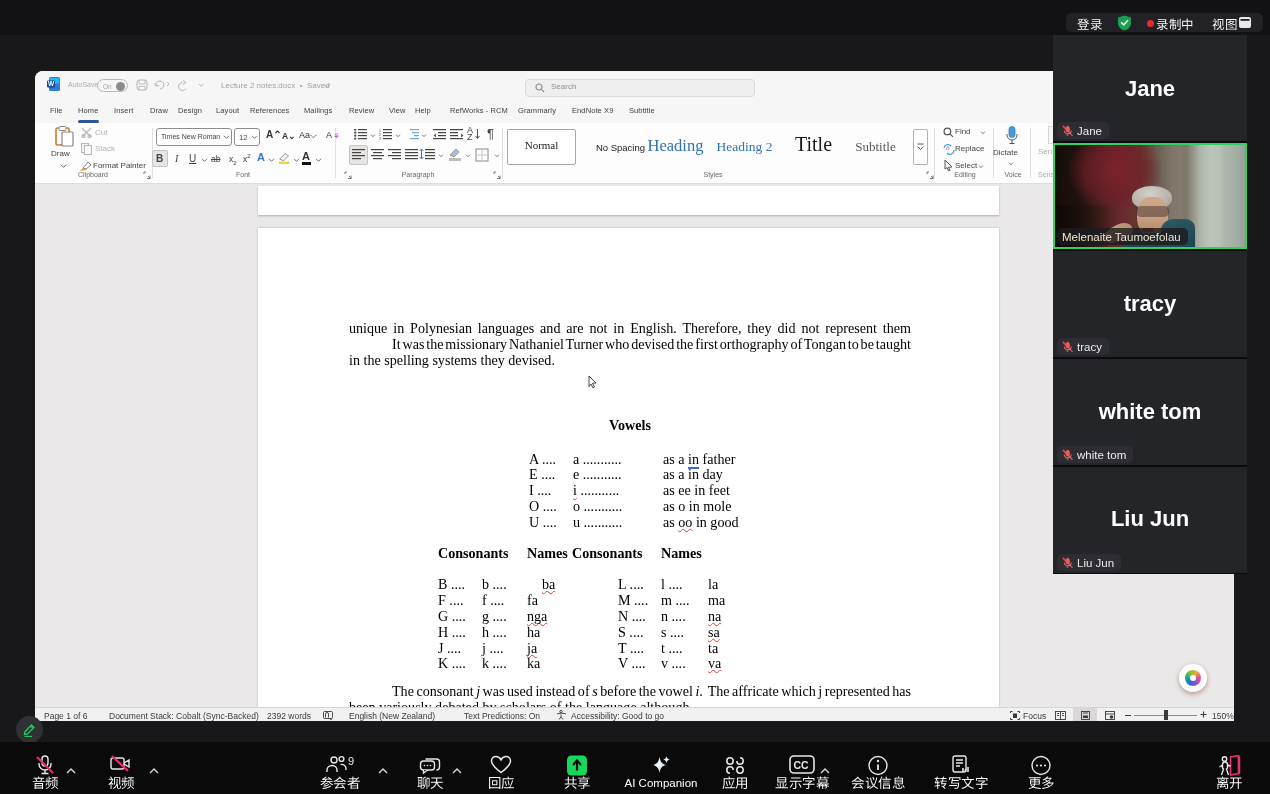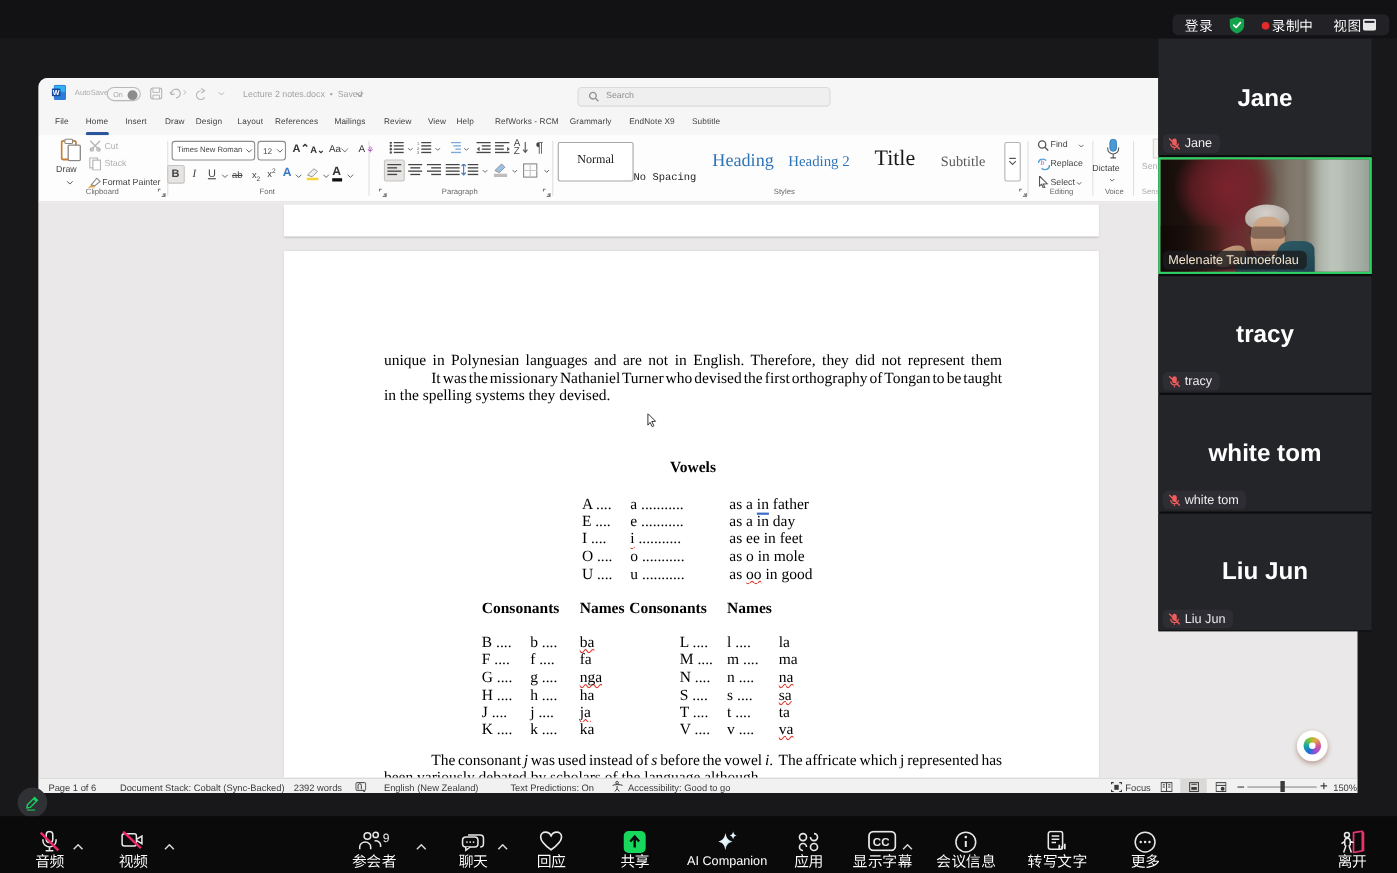--- a/index.html
+++ b/index.html
@@ -313,7 +313,7 @@
 <span class="abs" style="left:472px;top:58px;width:69px;height:36px;background:#fff;border:1px solid #a8a6a4;border-radius:2px"></span>
 <span class="abs" style="left:472px;top:68px;width:69px;text-align:center;font-family:'Liberation Serif';font-size:11px;color:#222">Normal</span>
 <span class="abs" style="left:551px;top:58px;width:69px;height:36px"></span>
-<span class="abs" style="left:541px;top:85px;width:69px;text-align:left;font-family:Liberation Mono, monospace;font-size:9.5px;color:#222">No Spacing</span>
+<span class="abs" style="left:541px;top:71px;width:69px;text-align:right;font-family:Liberation Sans, sans-serif;font-size:9.5px;color:#222">No Spacing</span>
 <span class="abs" style="left:606px;top:65px;width:69px;text-align:center;font-family:'Liberation Serif';font-size:16.5px;color:#2e74b5">Heading</span>
 <span class="abs" style="left:675px;top:68px;width:69px;text-align:center;font-family:'Liberation Serif';font-size:13.5px;color:#2e74b5">Heading 2</span>
 <span class="abs" style="left:744px;top:62px;width:69px;text-align:center;font-family:'Liberation Serif';font-size:20px;color:#1a1a1a">Title</span>

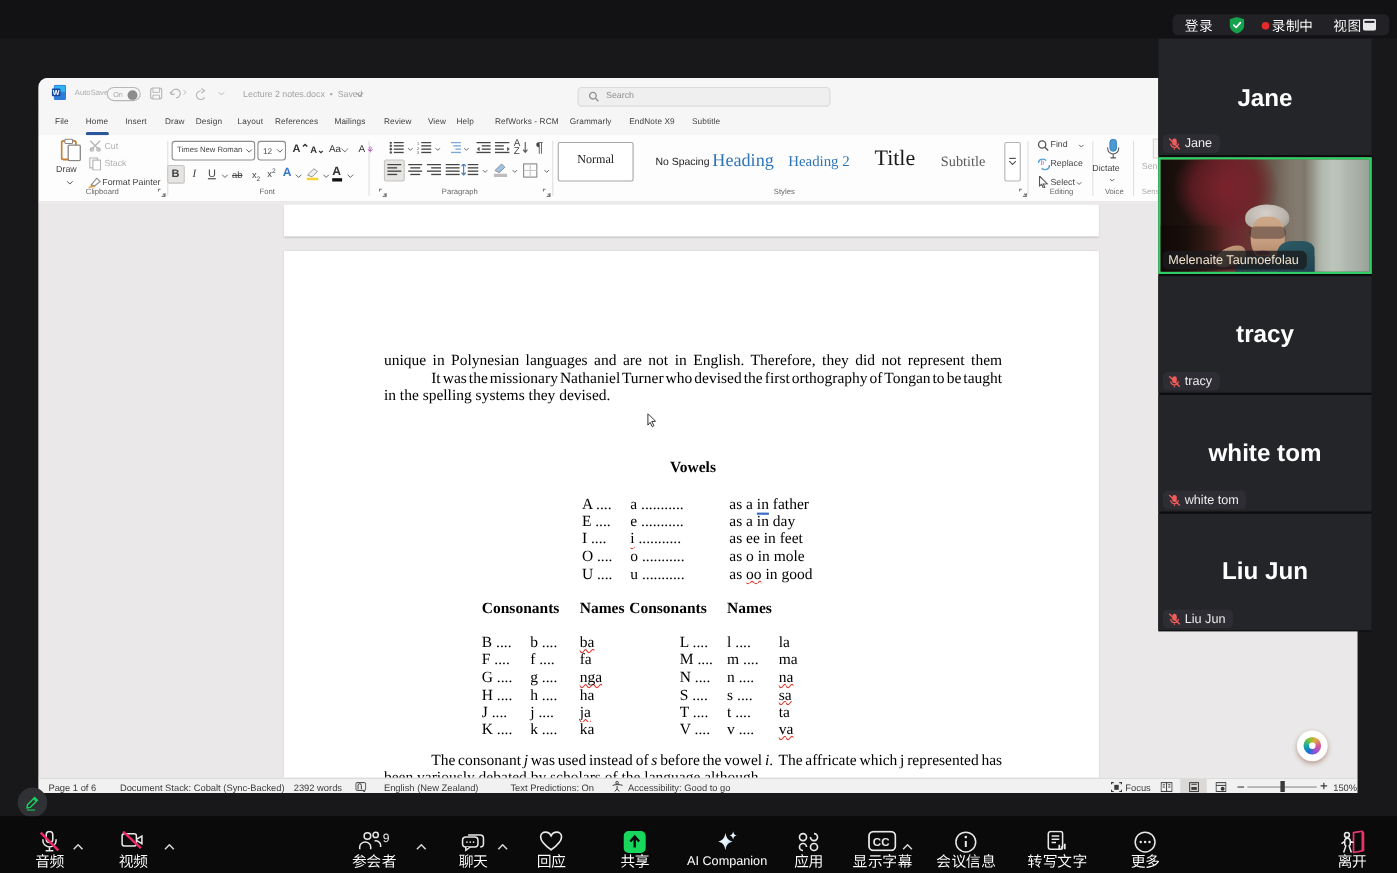--- a/index.html
+++ b/index.html
@@ -395,7 +395,7 @@
         <div class="doc" style="position:absolute;top:349.4px;left:0;height:15.8px;line-height:15.8px;width:741px">
           <span class="abs" style="left:180px">B ....</span>
           <span class="abs" style="left:224px">b ....</span>
-          <span class="abs" style="left:269px"><span class="sq">ba</span></span>
+          <span class="abs" style="left:284px"><span class="sq">ba</span></span>
           <span class="abs" style="left:360px">L ....</span>
           <span class="abs" style="left:403px">l ....</span>
           <span class="abs" style="left:450px">la</span>

